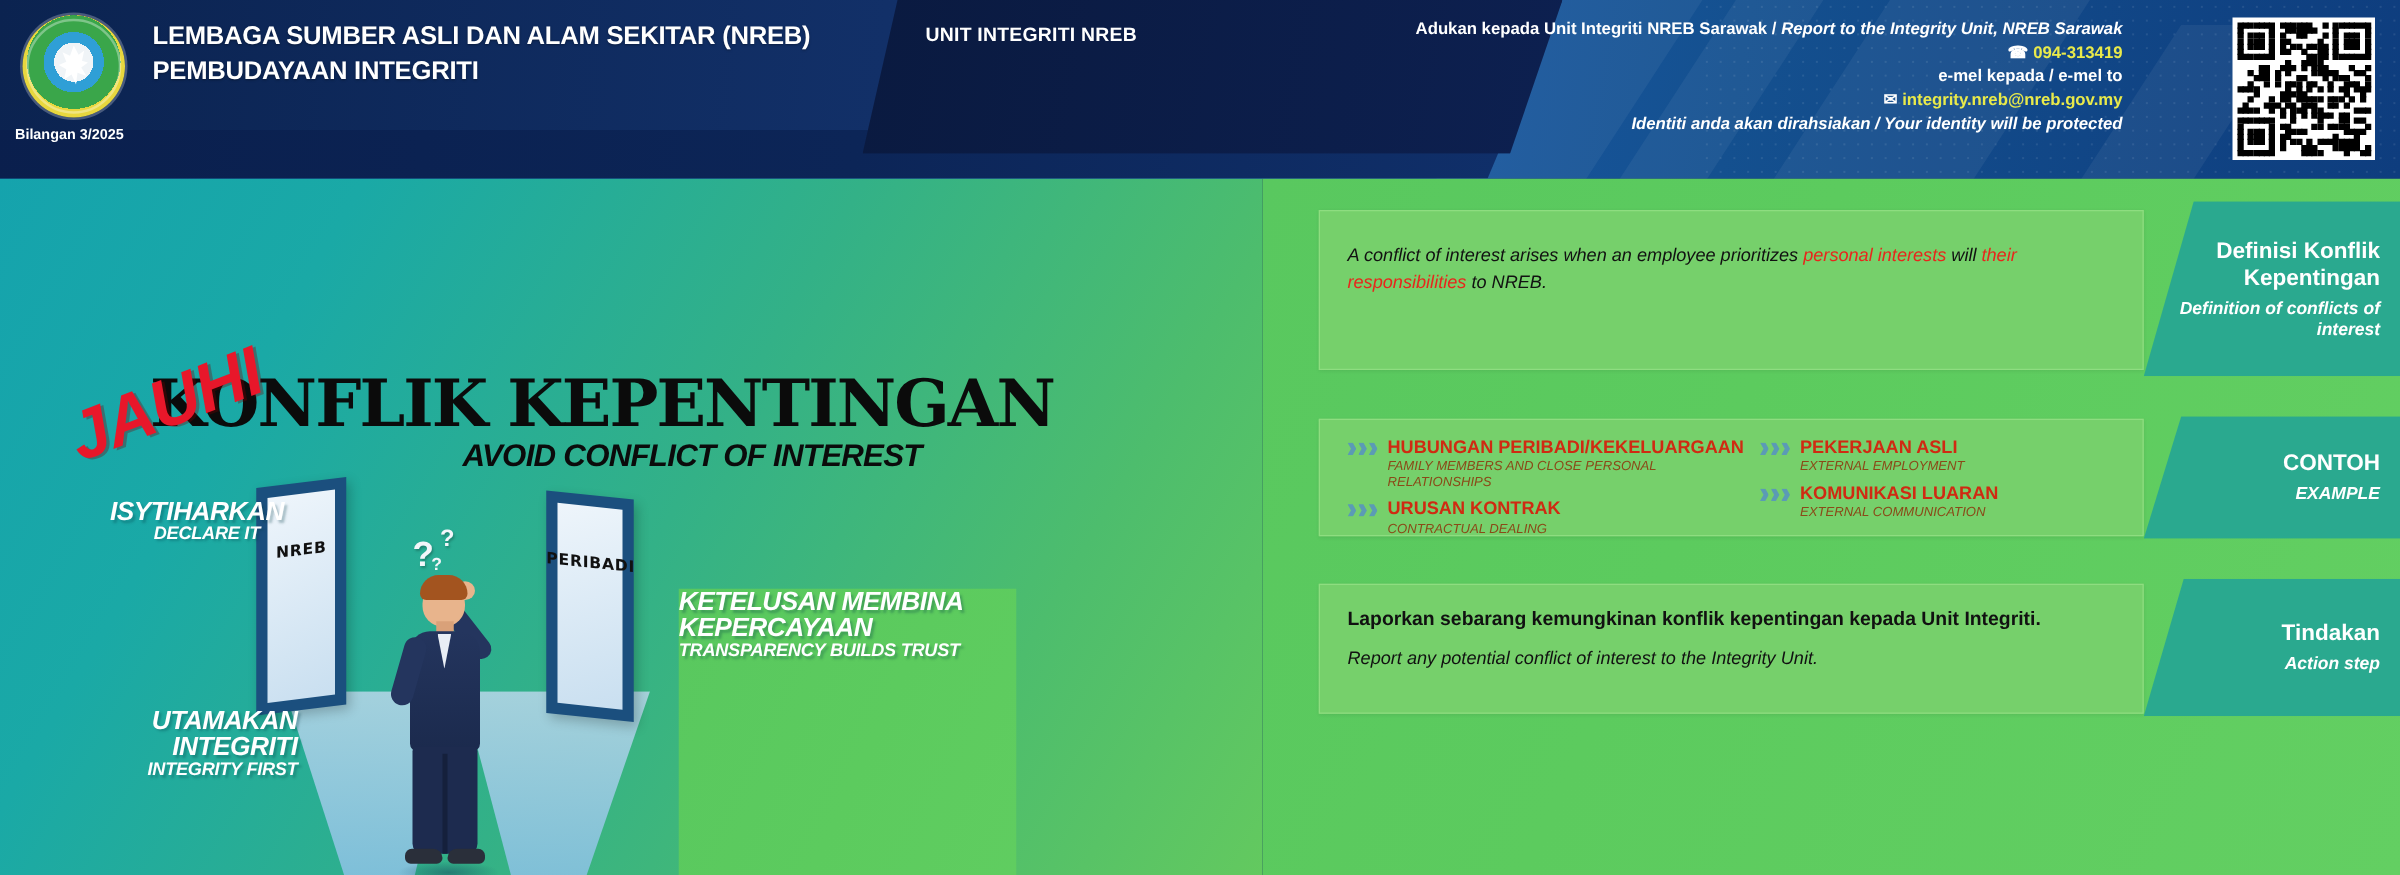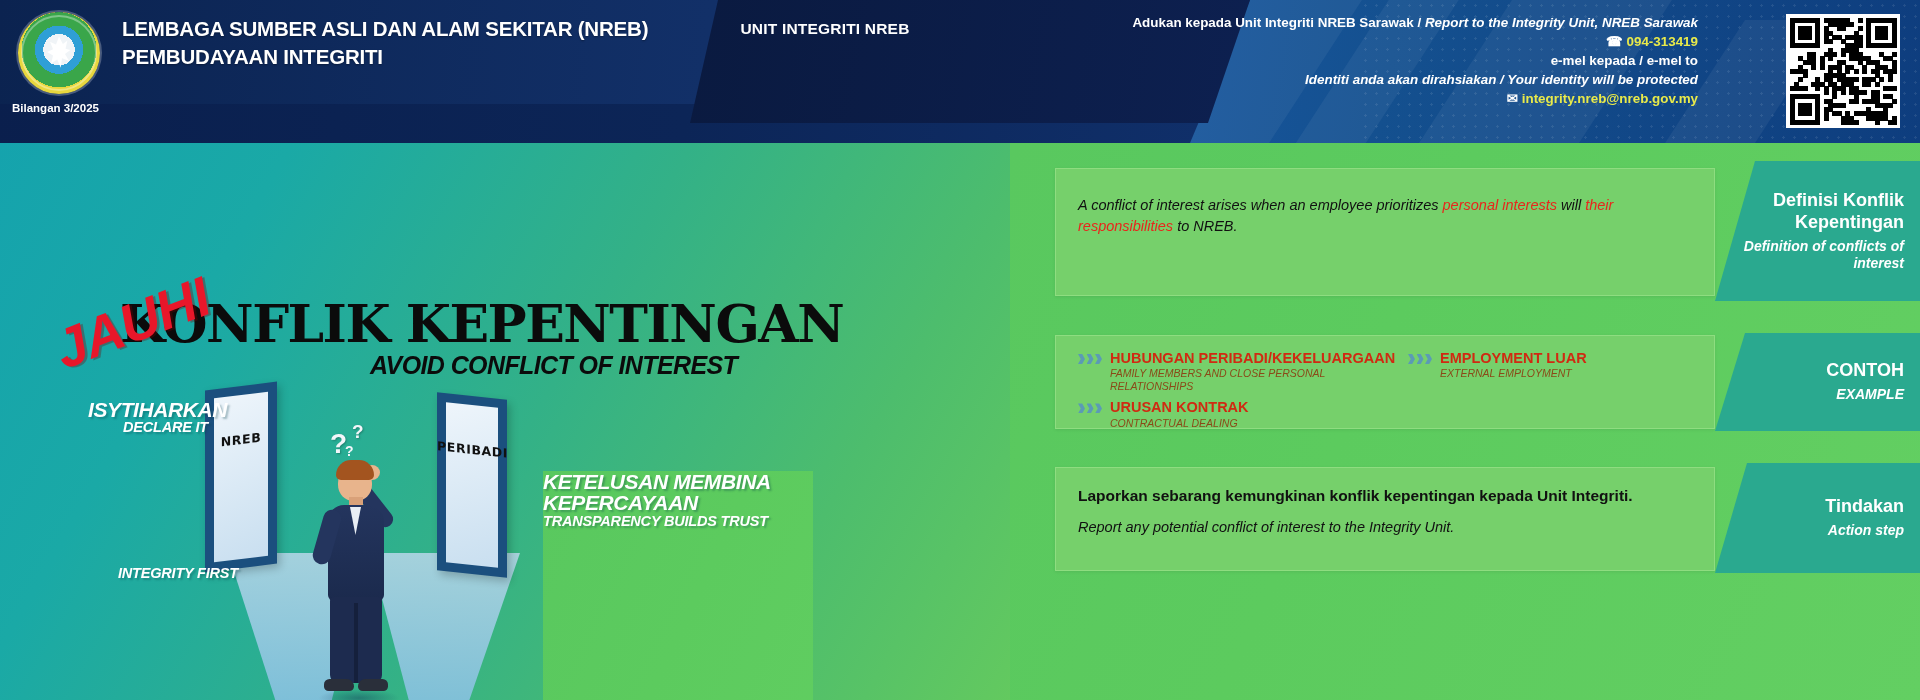--- a/index.html
+++ b/index.html
@@ -287,11 +287,11 @@
         <span class="yellow">094-313419</span>
       </div>
       <div class="line">e-mel kepada / e-mel to</div>
-      <div class="line it">Identiti anda akan dirahsiakan / Your identity will be protected</div>
       <div class="line">
         <span>✉</span>
         <span class="yellow">integrity.nreb@nreb.gov.my</span>
       </div>
+      <div class="line it">Identiti anda akan dirahsiakan / Your identity will be protected</div>
     </div>
 
     <div class="qr">

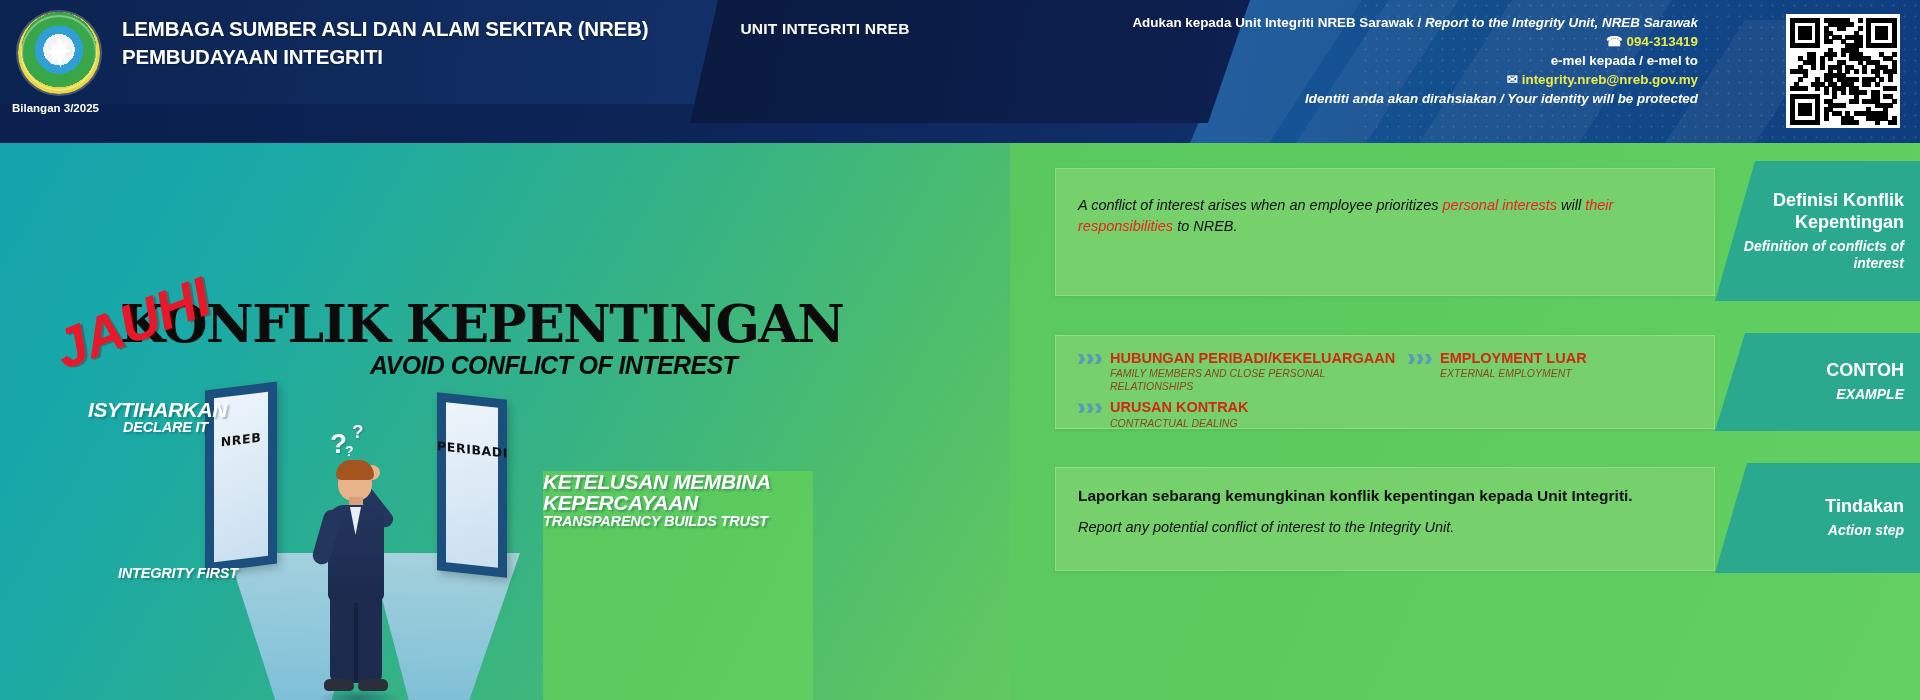--- a/index.html
+++ b/index.html
@@ -711,7 +711,7 @@
               <span></span>
             </span>
           <span>
-            <span class="ex-my" style="display:block">EMPLOYMENT LUAR</span>
+            <span class="ex-my" style="display:block">PEKERJAAN ASLI</span>
             <span class="ex-en" style="display:block">EXTERNAL EMPLOYMENT</span>
           </span>
         </div>

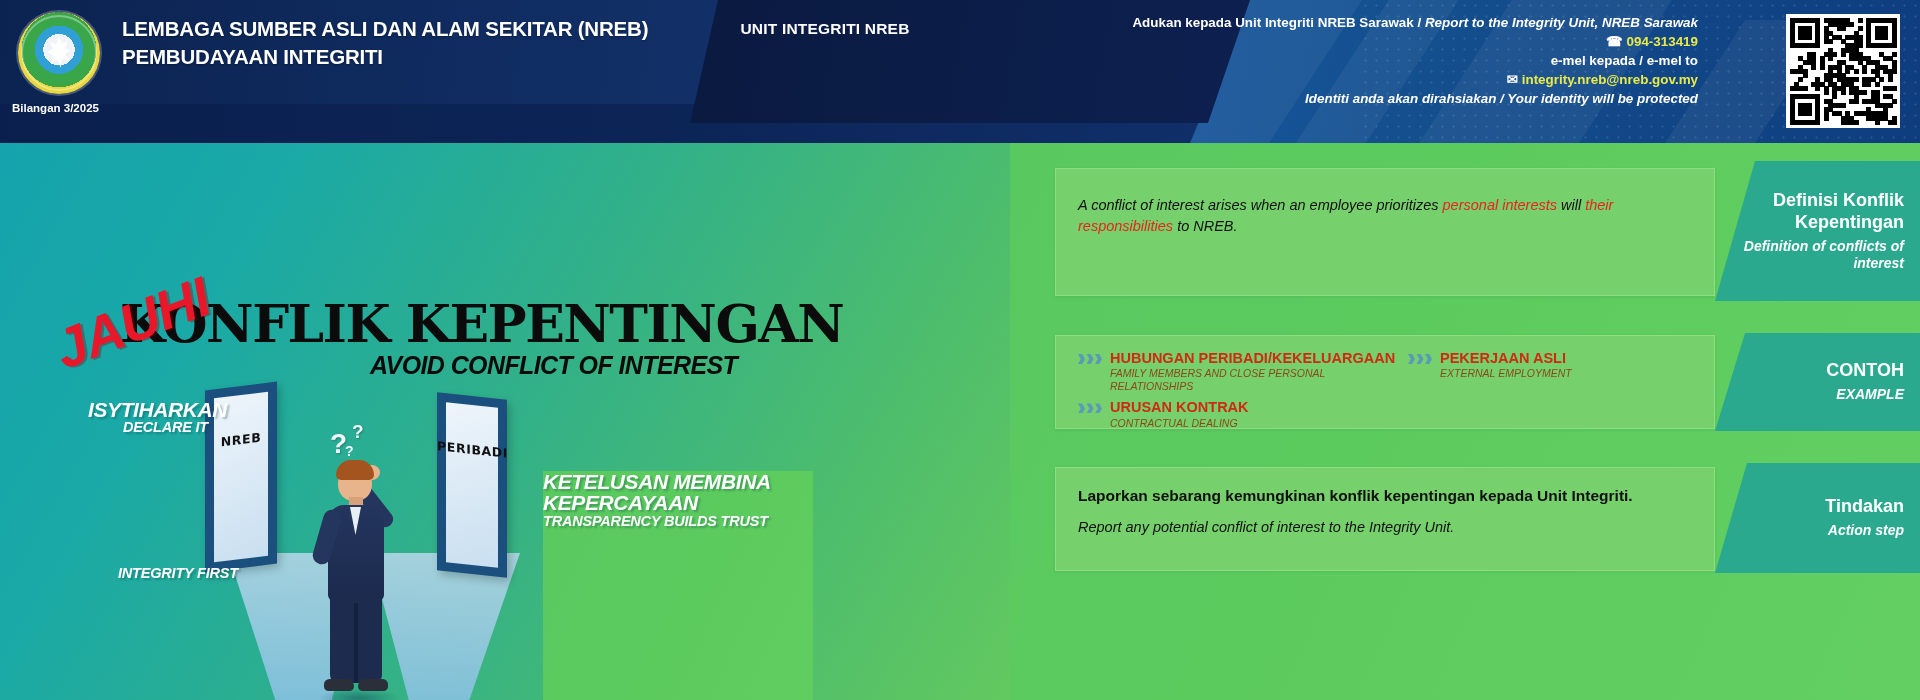--- a/index.html
+++ b/index.html
@@ -715,6 +715,17 @@
             <span class="ex-en" style="display:block">EXTERNAL EMPLOYMENT</span>
           </span>
         </div>
+        <div class="ex-item">
+          <span class="ex-arrows">
+              <span></span>
+              <span></span>
+              <span></span>
+            </span>
+          <span>
+            <span class="ex-my" style="display:block">KOMUNIKASI LUARAN</span>
+            <span class="ex-en" style="display:block">EXTERNAL COMMUNICATION</span>
+          </span>
+        </div>
       </div>
     </div>
 

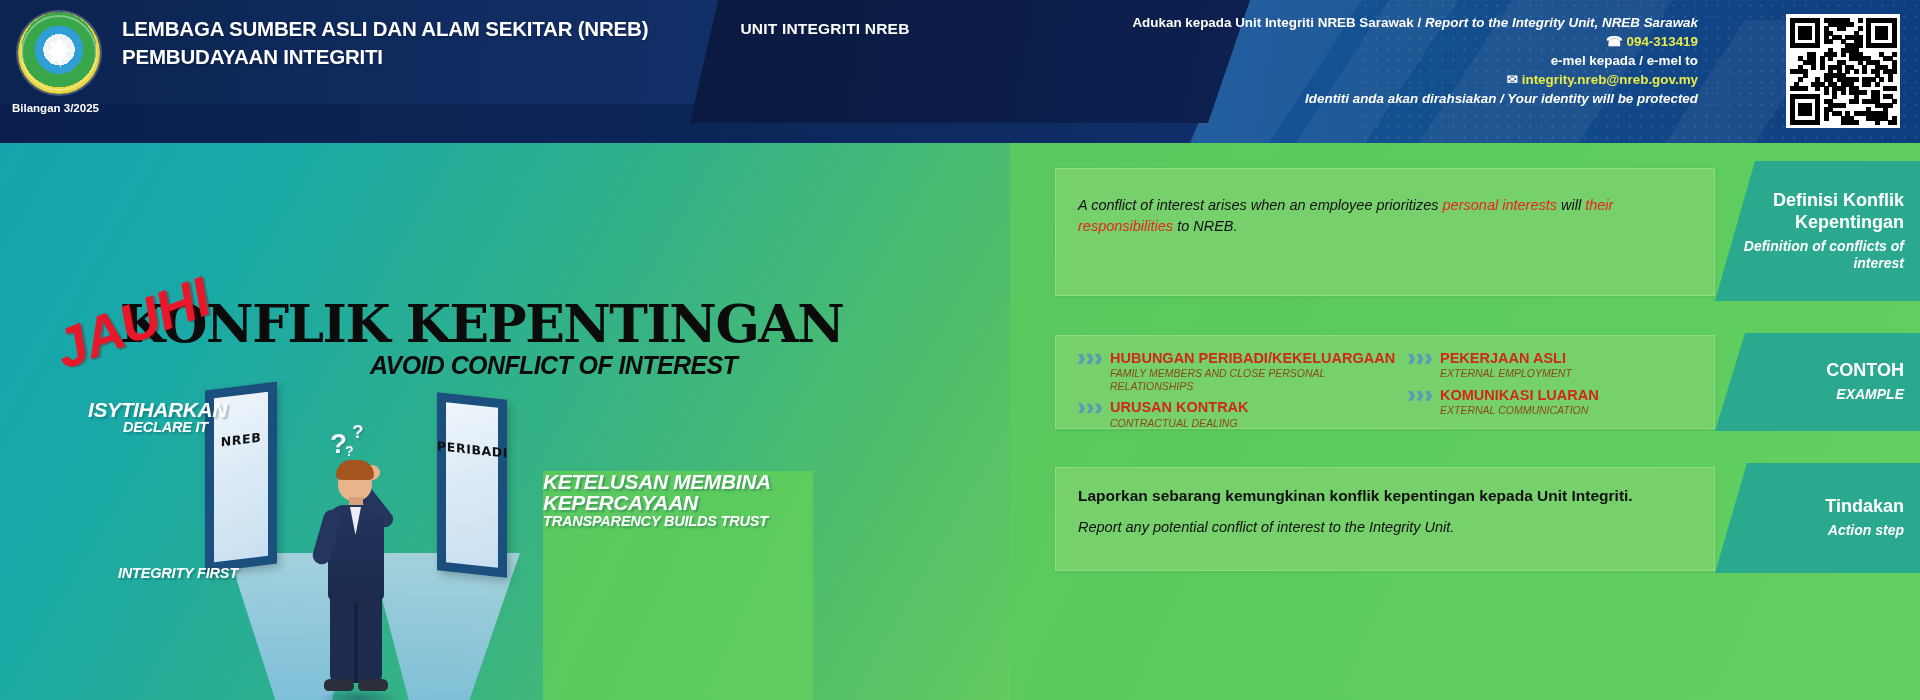--- a/index.html
+++ b/index.html
@@ -664,6 +664,7 @@
       <div class="l2">TRANSPARENCY BUILDS TRUST</div>
     </div>
     <div class="cap ra" id="cap-integrity">
+      <div class="l1">UTAMAKAN INTEGRITI</div>
       <div class="l2">INTEGRITY FIRST</div>
     </div>
   </div>

